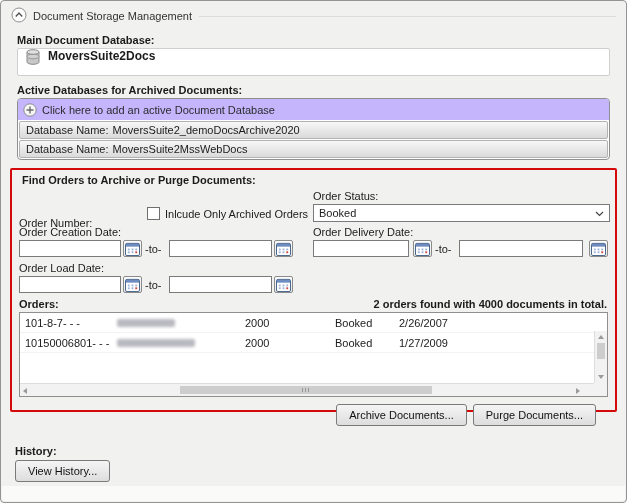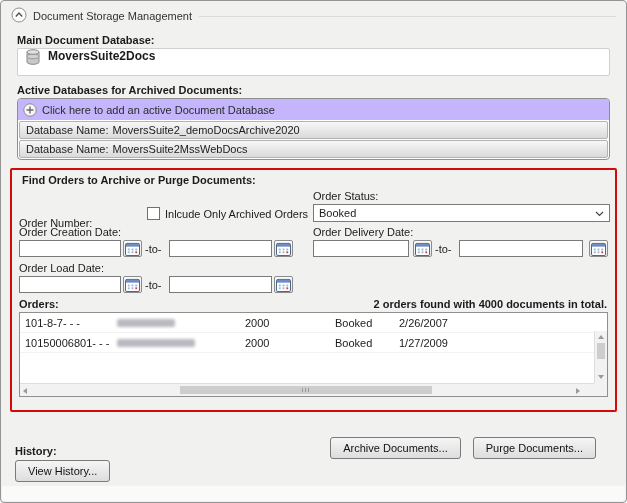--- a/index.html
+++ b/index.html
@@ -112,7 +112,7 @@
   .sb-corner { position:absolute; right:0; bottom:0; width:13px; height:13px; background:#f2f2f2; }
 
   
-  .action-buttons { top:436px; right:30px; display:flex; gap:12px;justify-content:flex-end; }
+  .action-buttons { top:403px; right:30px; display:flex; gap:6px;justify-content:flex-end; }
   .btn {
     font-family:inherit; font-size:11px; color:#111;
     padding:3px 12px; height:22px;

